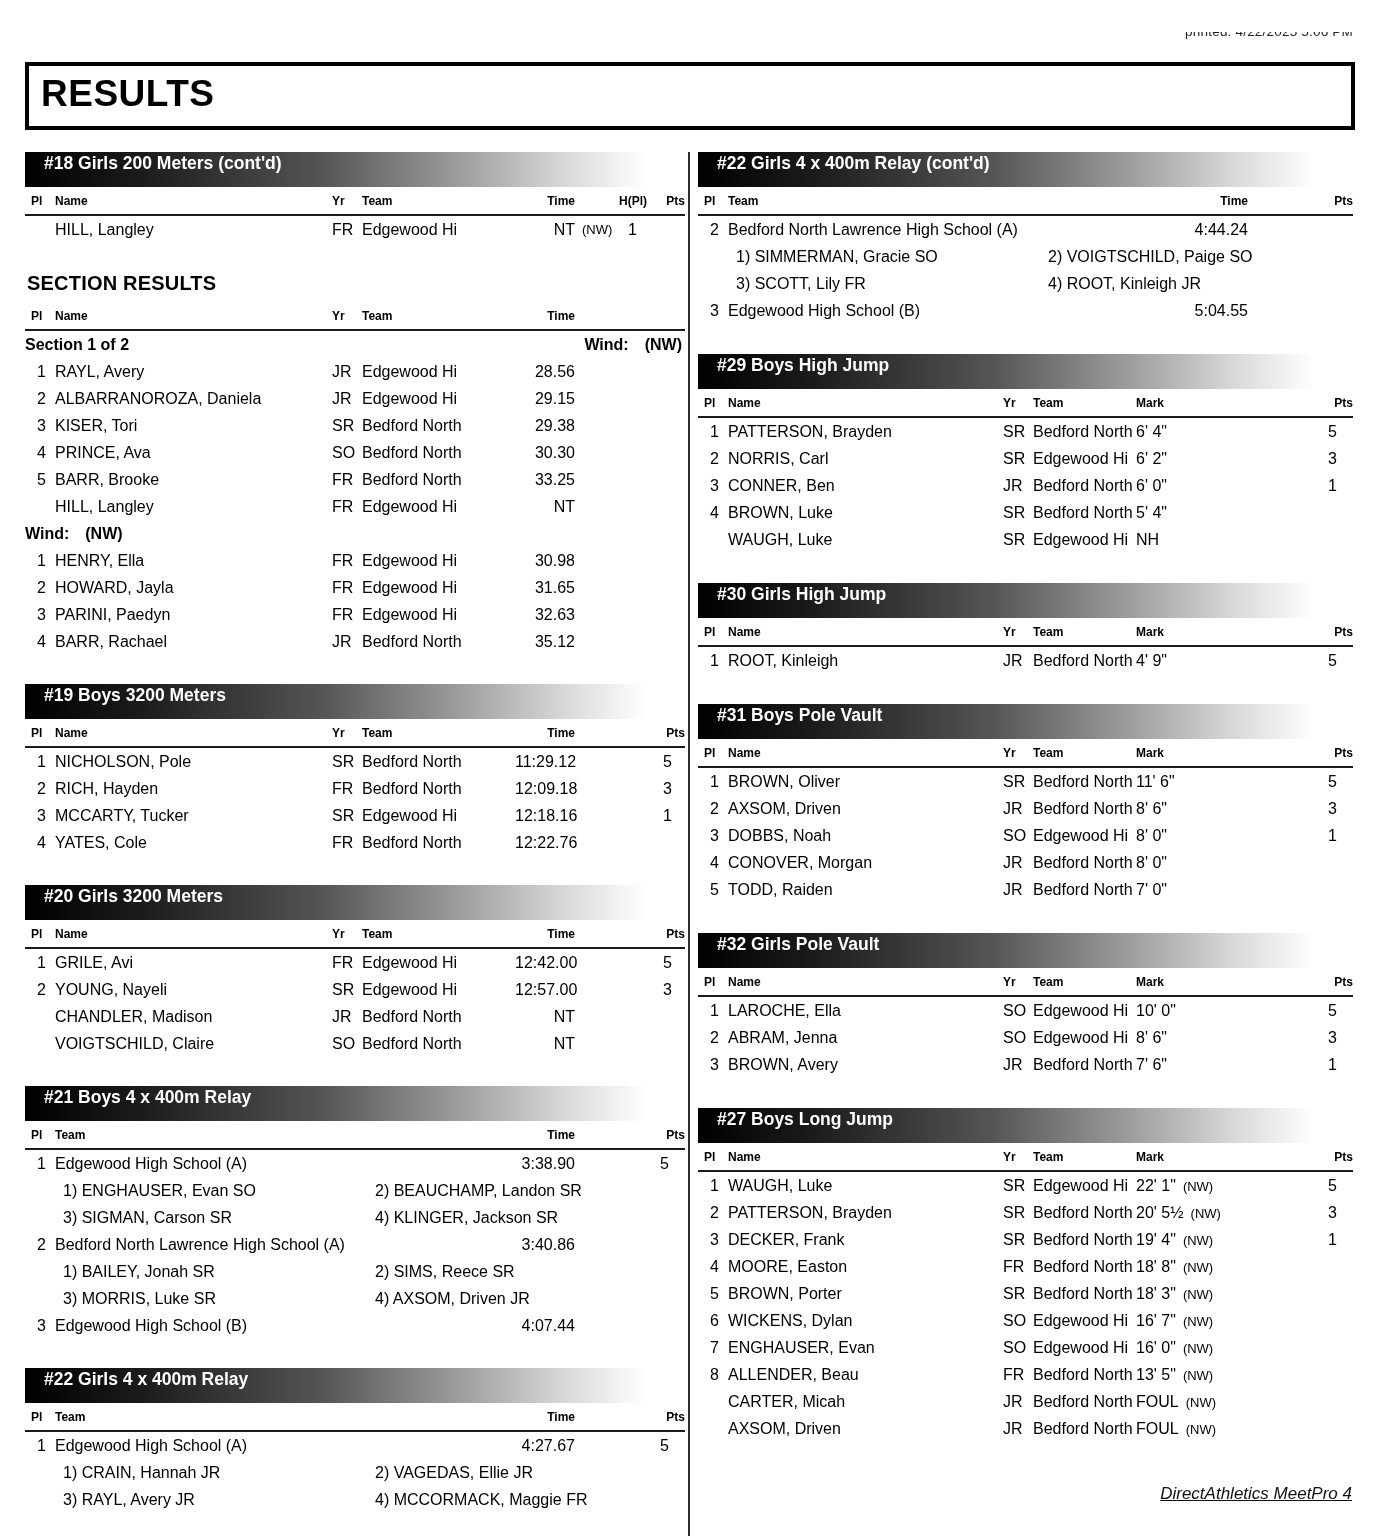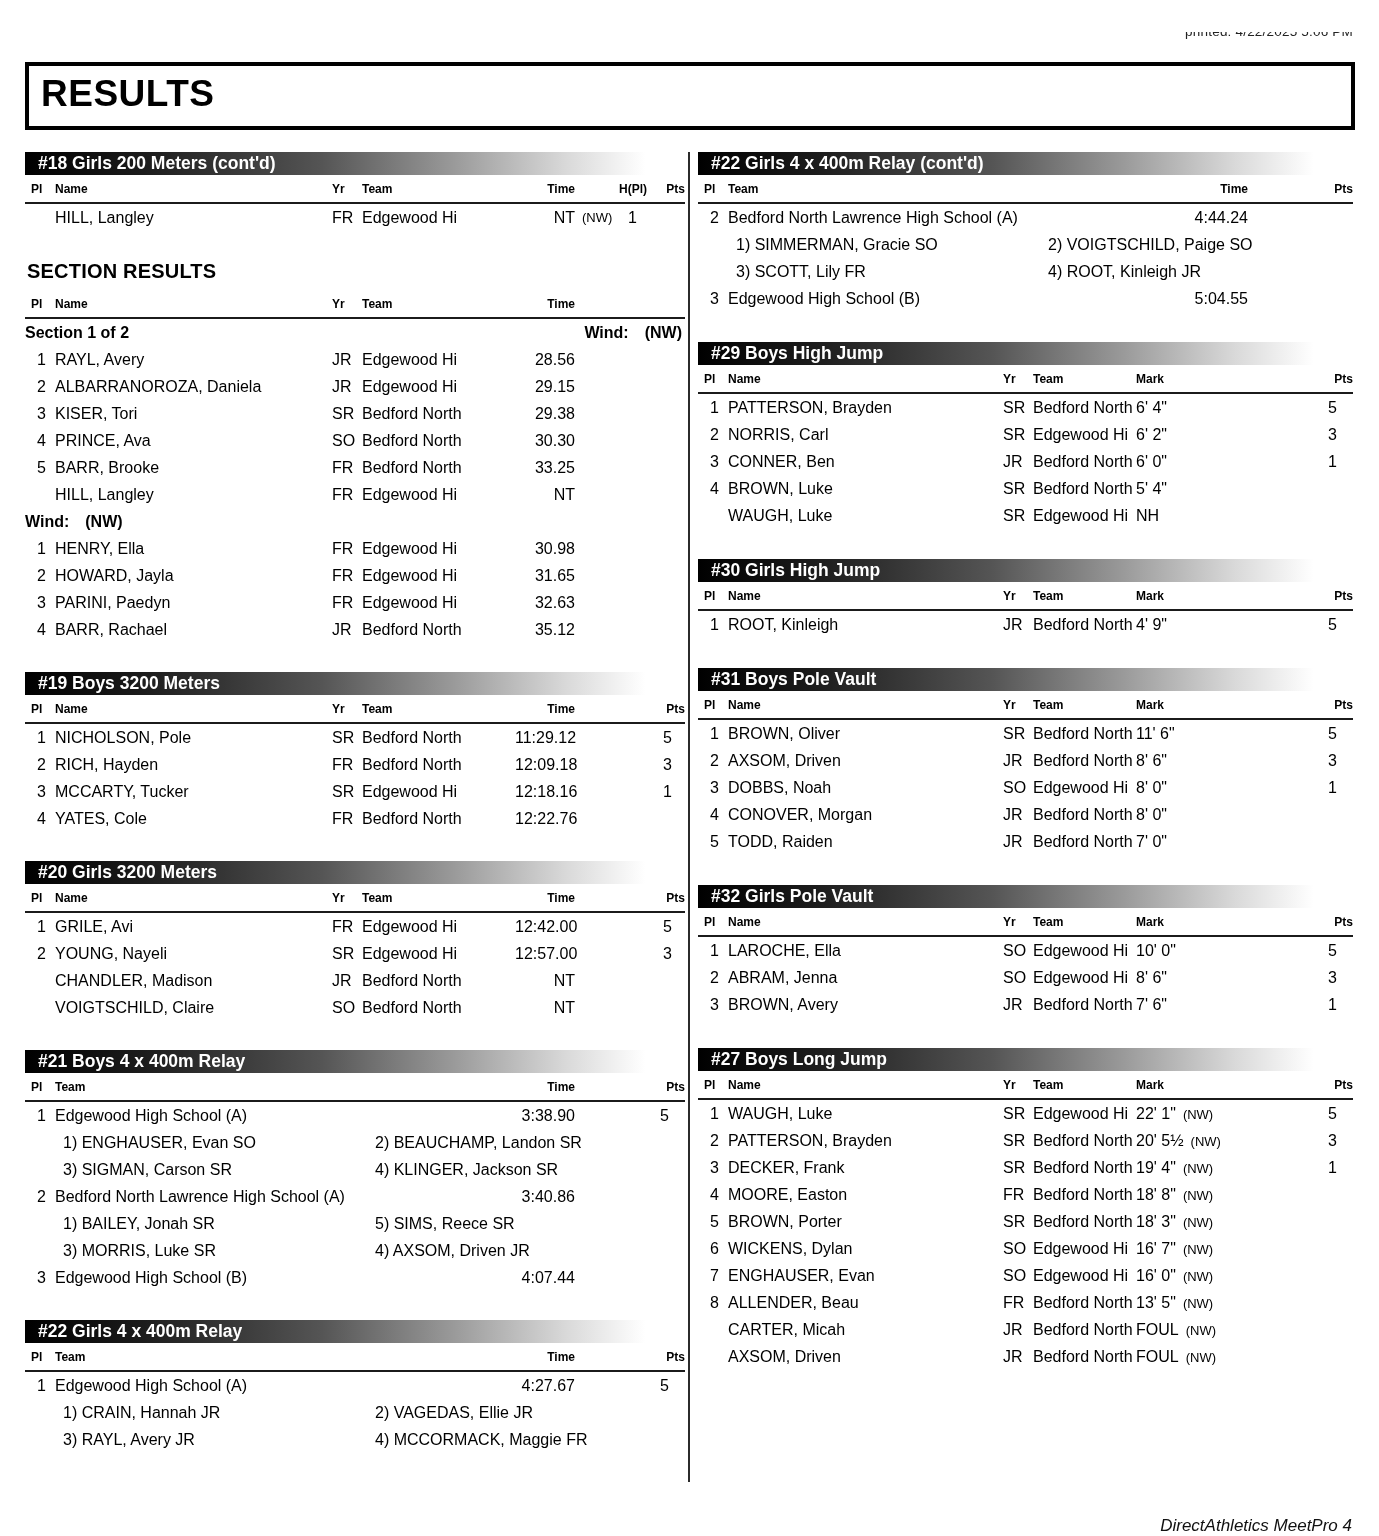--- a/index.html
+++ b/index.html
@@ -14,7 +14,7 @@
   .col-right{flex:0 0 655px;width:655px;padding-left:8px;}
   .block{margin-bottom:29px;}
   .col-right .block{margin-bottom:30px;}
-  .bar{height:23px;line-height:23px;color:#fff;font-weight:bold;font-size:17.5px;padding-left:13px;margin-bottom:3px;
+  .bar{height:35px;line-height:23px;color:#fff;font-weight:bold;font-size:17.5px;padding-left:19px;margin-bottom:3px;
        background:linear-gradient(90deg,#000 0%,#1c1c1c 18%,#555 45%,#9a9a9a 65%,#d9d9d9 82%,#fff 94%);}
   .subtitle{font-size:20px;font-weight:bold;margin:2px 0 10px 2px;letter-spacing:.2px;}
   .hdr{font-weight:bold;border-bottom:2.5px solid #1b1b1b;height:24px;line-height:22px;font-size:12px;}

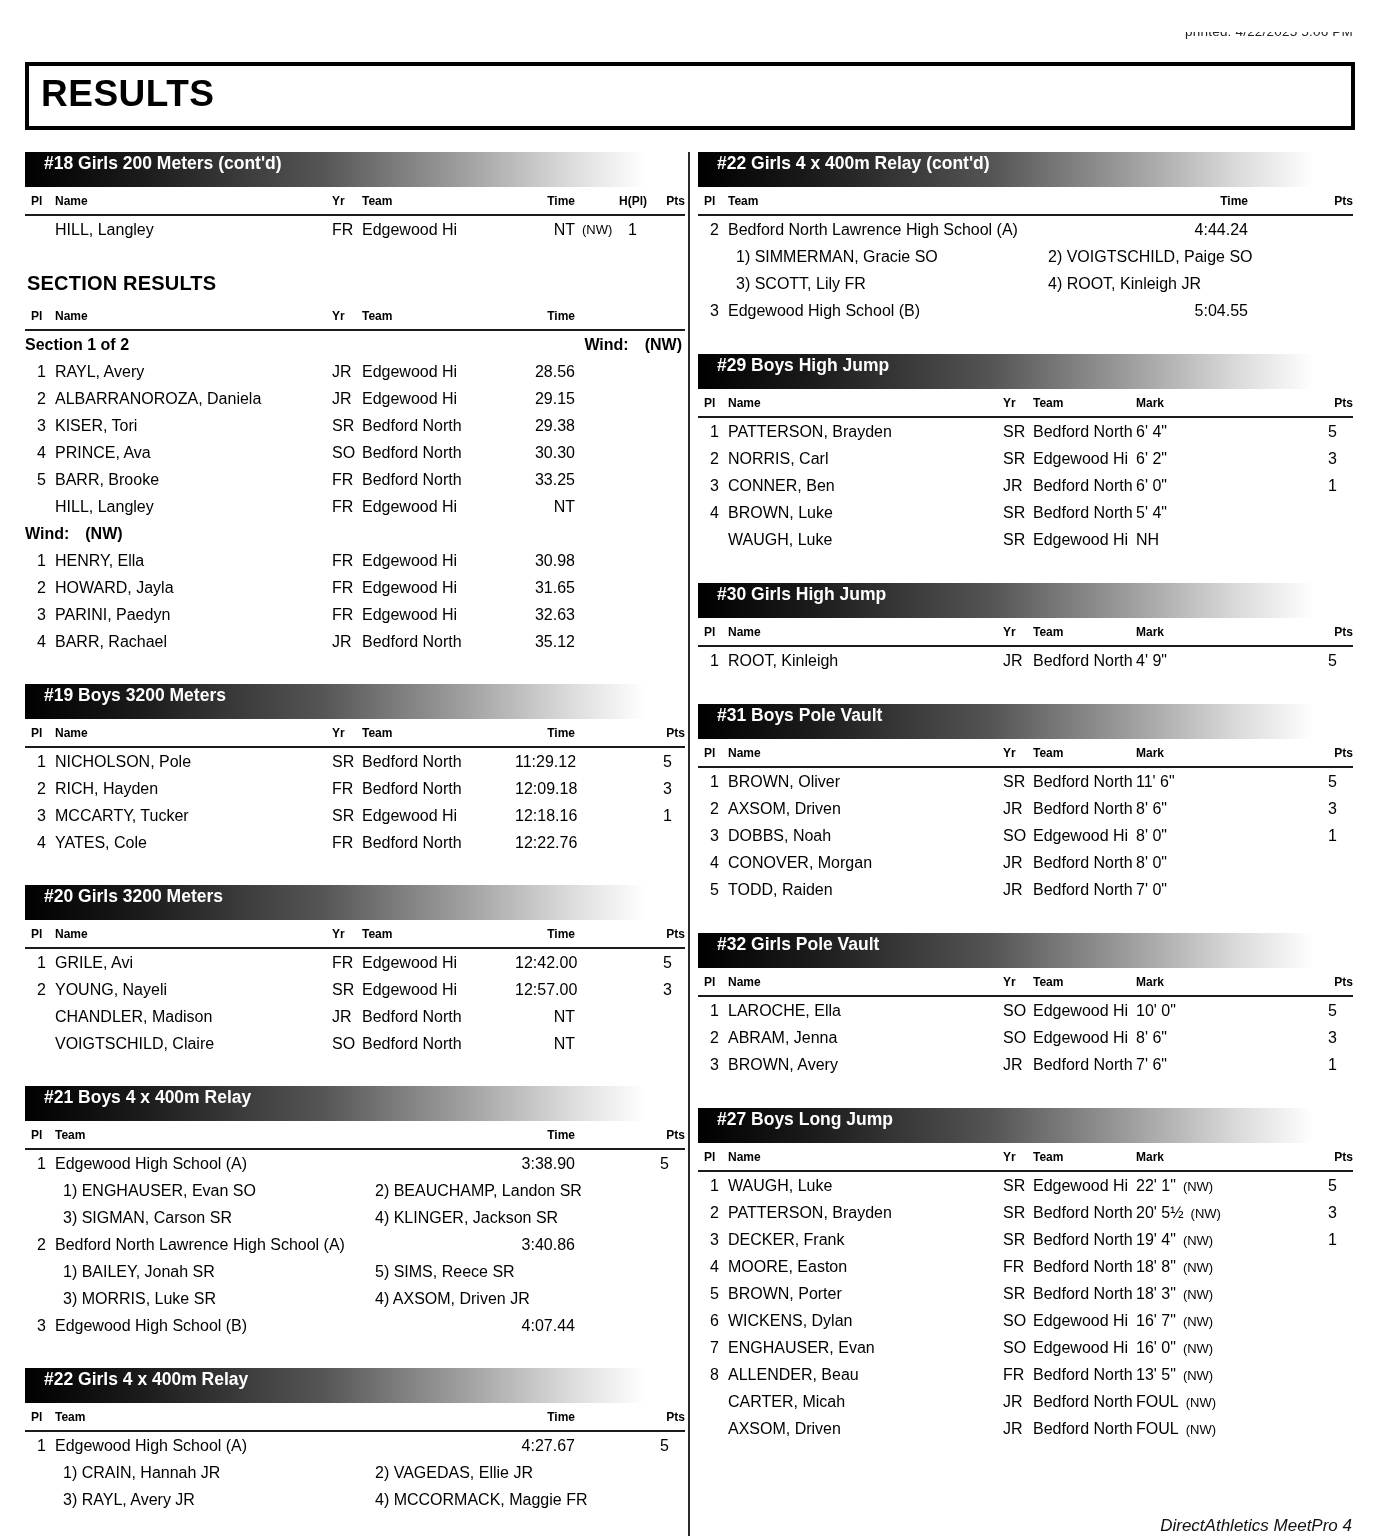--- a/index.html
+++ b/index.html
@@ -328,7 +328,7 @@
           </div>
           <div class="row g-legs">
             <div>1) BAILEY, Jonah SR</div>
-            <div>5) SIMS, Reece SR</div>
+            <div>2) SIMS, Reece SR</div>
           </div>
           <div class="row g-legs">
             <div>3) MORRIS, Luke SR</div>

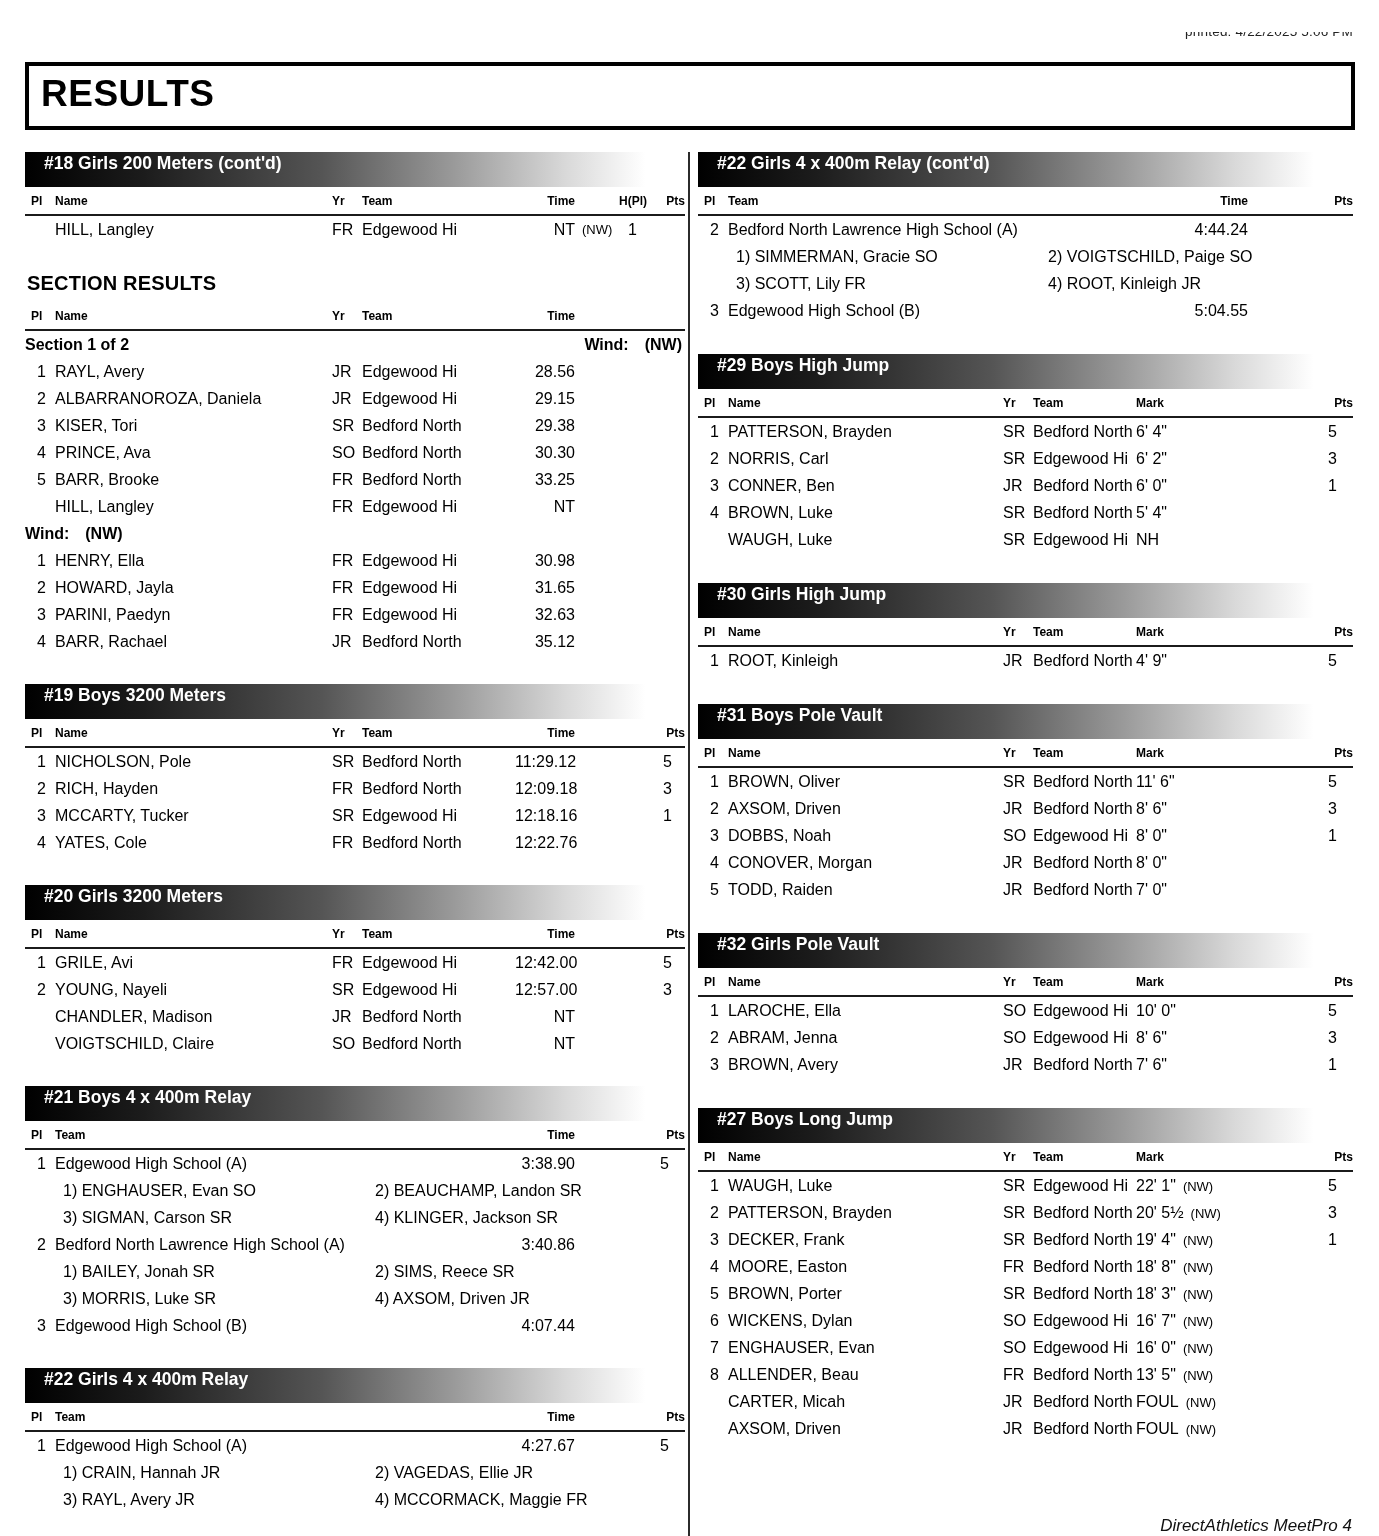--- a/index.html
+++ b/index.html
@@ -35,7 +35,7 @@
   .sec-windv{margin-left:16px;padding-right:3px;}
   .team-fixed{overflow:visible;white-space:nowrap;}
   .mark-wind{font-size:13px;margin-left:7px;}
-  .footer{position:absolute;right:27px;top:1484px;font-style:italic;font-size:17px;color:#111;}
+  .footer{position:absolute;right:27px;top:1452px;font-style:italic;font-size:17px;color:#111;text-decoration:underline;}
 </style>
 </head>
 <body>

